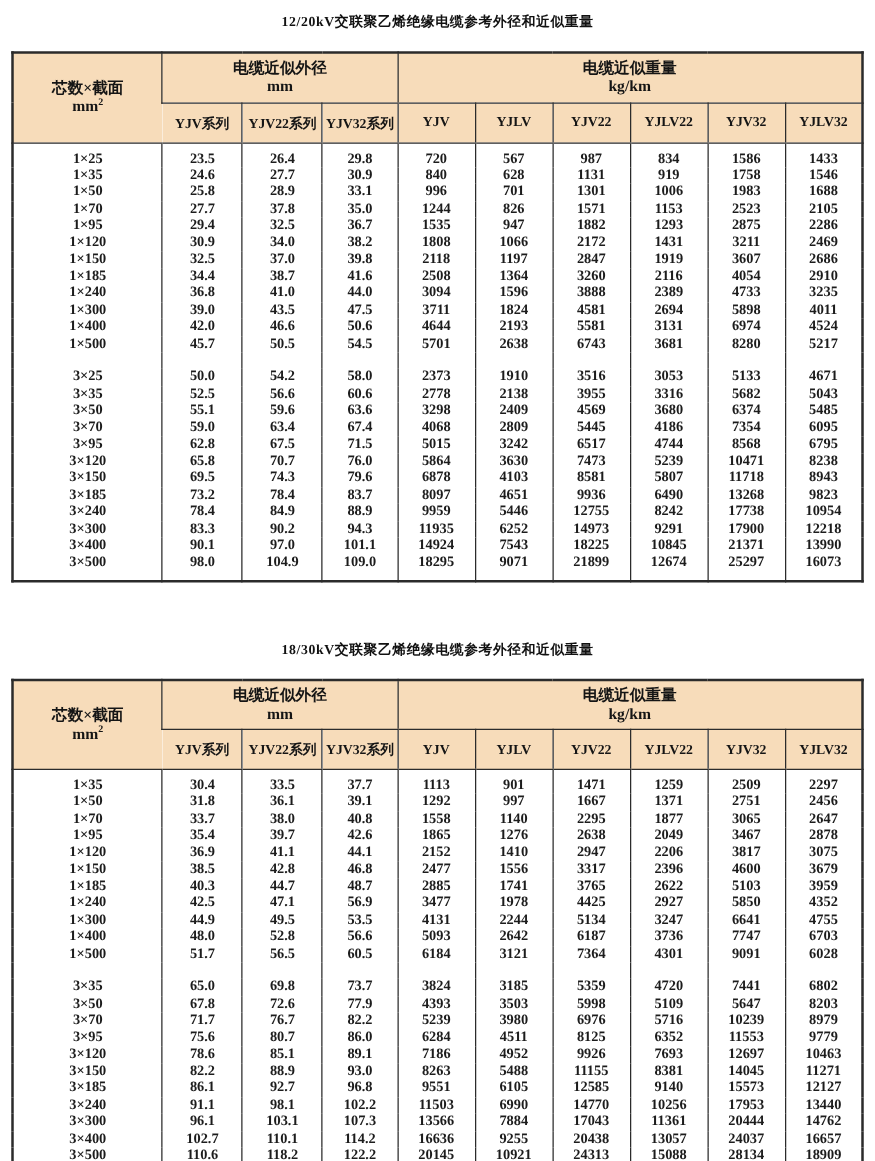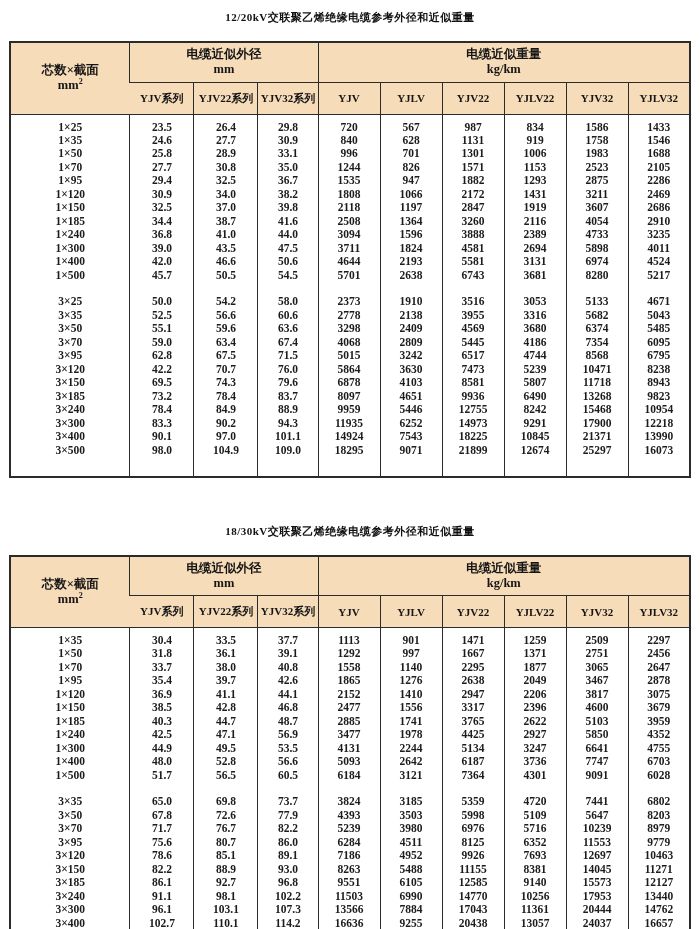--- a/index.html
+++ b/index.html
@@ -161,7 +161,7 @@
           <tr>
             <td>1×70</td>
             <td>27.7</td>
-            <td>30.8</td>
+            <td>37.8</td>
             <td>35.0</td>
             <td>1244</td>
             <td>826</td>

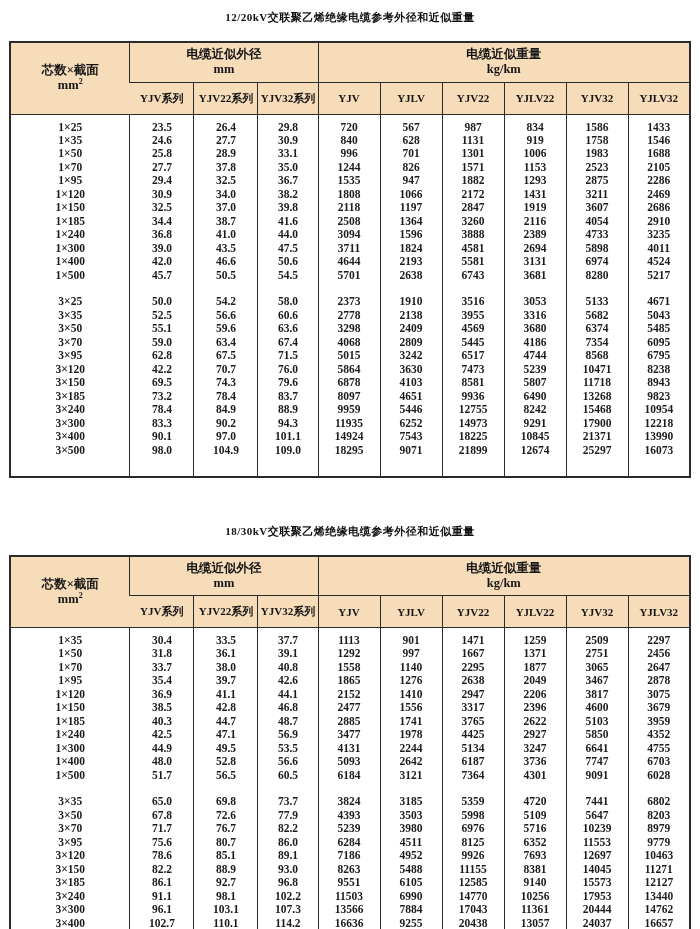--- a/index.html
+++ b/index.html
@@ -340,7 +340,7 @@
           </tr>
           <tr>
             <td>3×120</td>
-            <td>42.2</td>
+            <td>65.8</td>
             <td>70.7</td>
             <td>76.0</td>
             <td>5864</td>

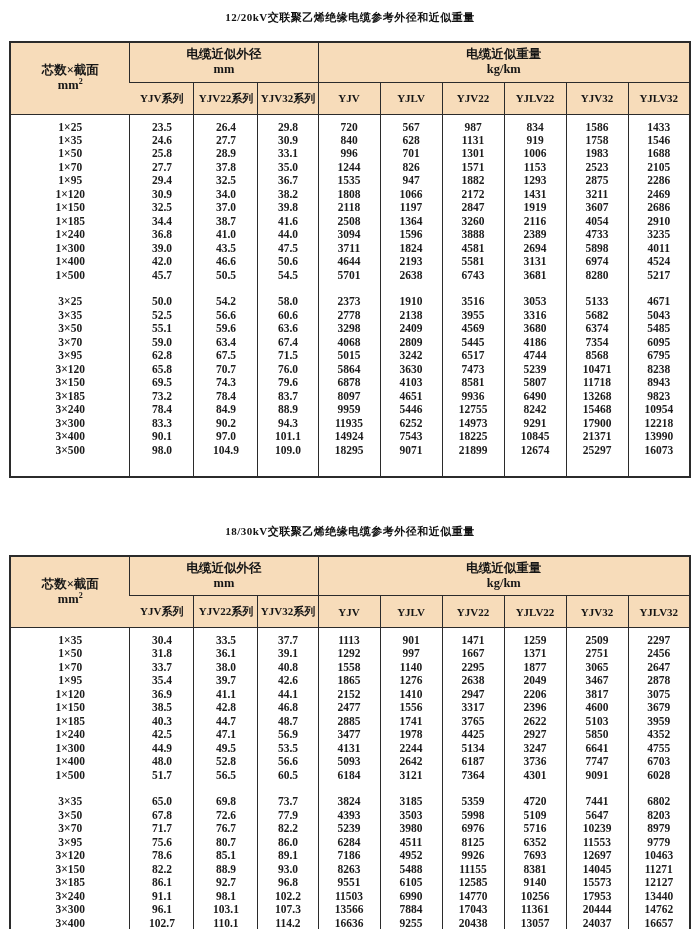--- a/index.html
+++ b/index.html
@@ -383,7 +383,7 @@
             <td>5446</td>
             <td>12755</td>
             <td>8242</td>
-            <td>15468</td>
+            <td>17738</td>
             <td>10954</td>
           </tr>
           <tr>

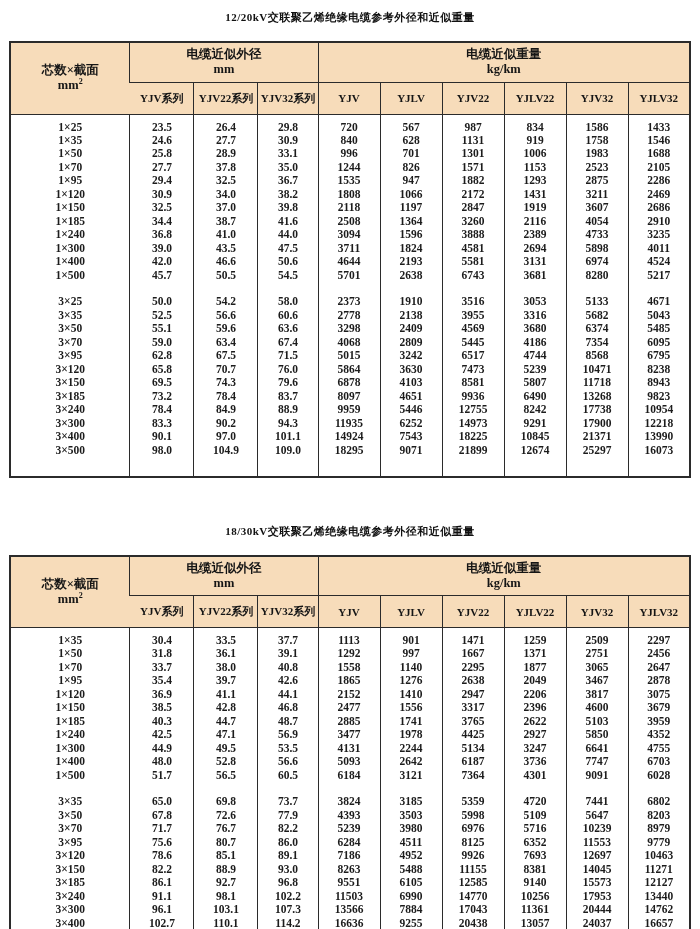--- a/index.html
+++ b/index.html
@@ -70,7 +70,7 @@
     white-space: nowrap;
   }
   .spec-table tbody tr:first-child td { padding-top: 6px; }
-  .spec-table tbody tr:last-child td { padding-bottom: 19px; }
+  .spec-table tbody tr:last-child td { padding-bottom: 7px; }
   .spec-table tbody tr.spacer td { height: 13px; }
 </style>
 </head>

